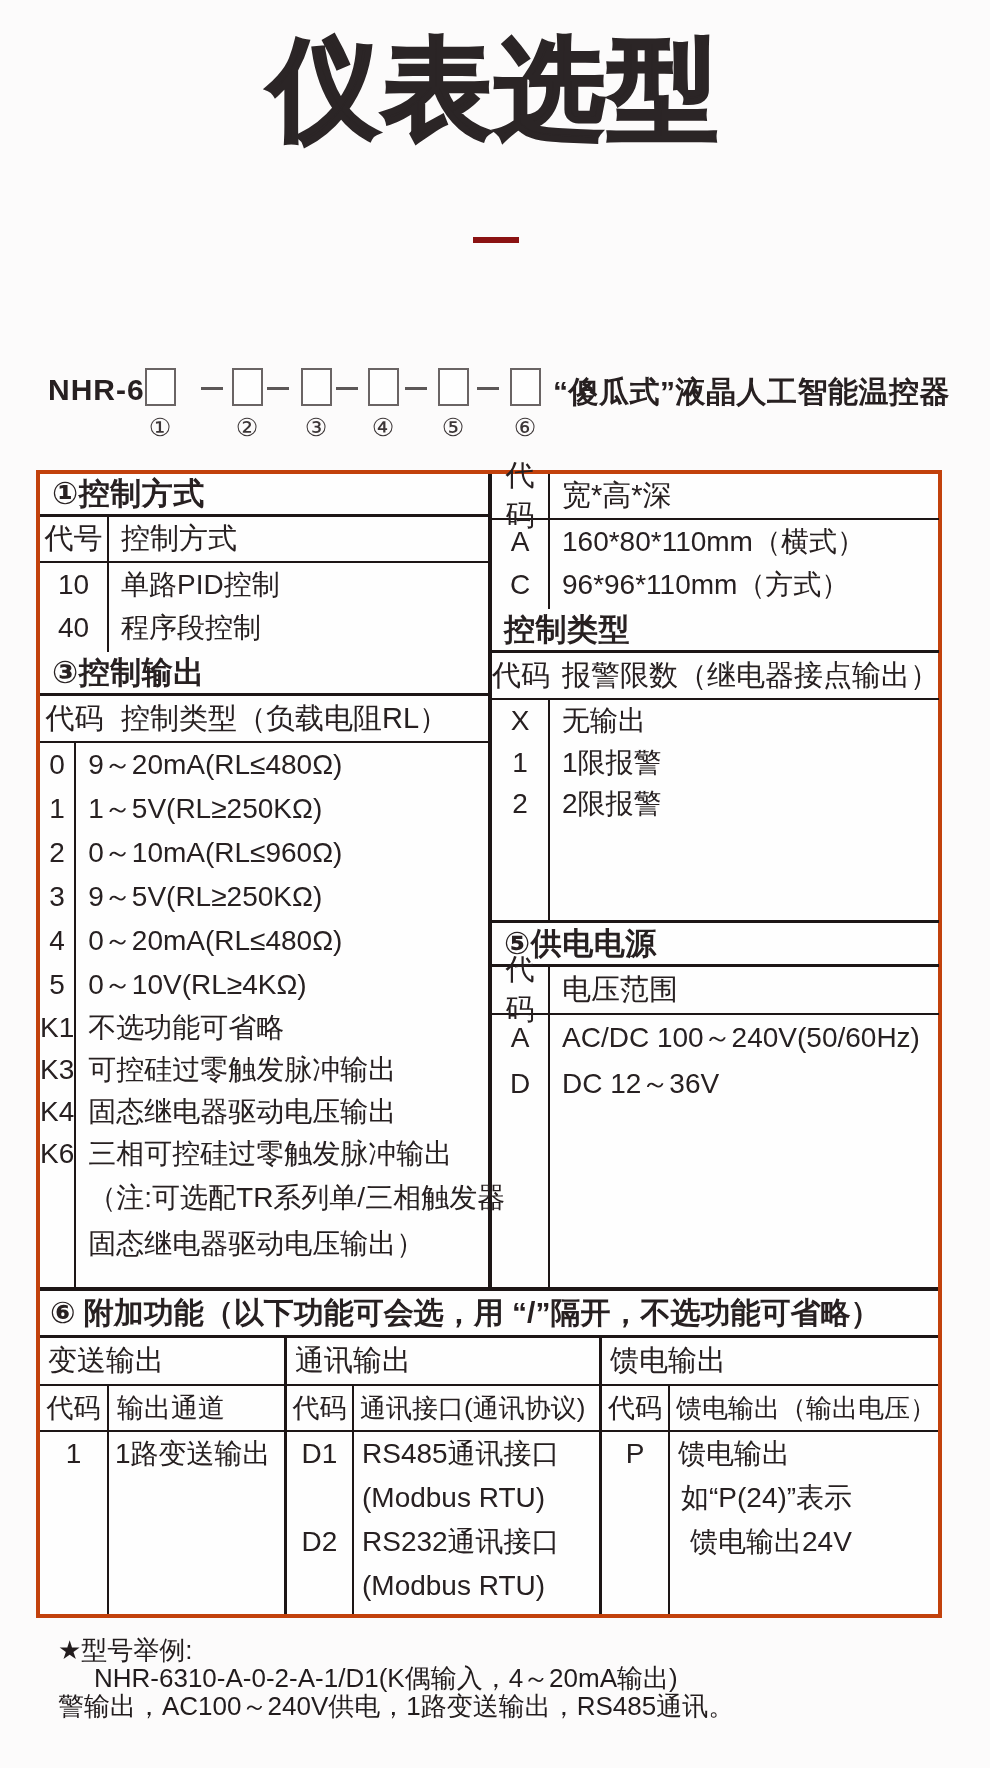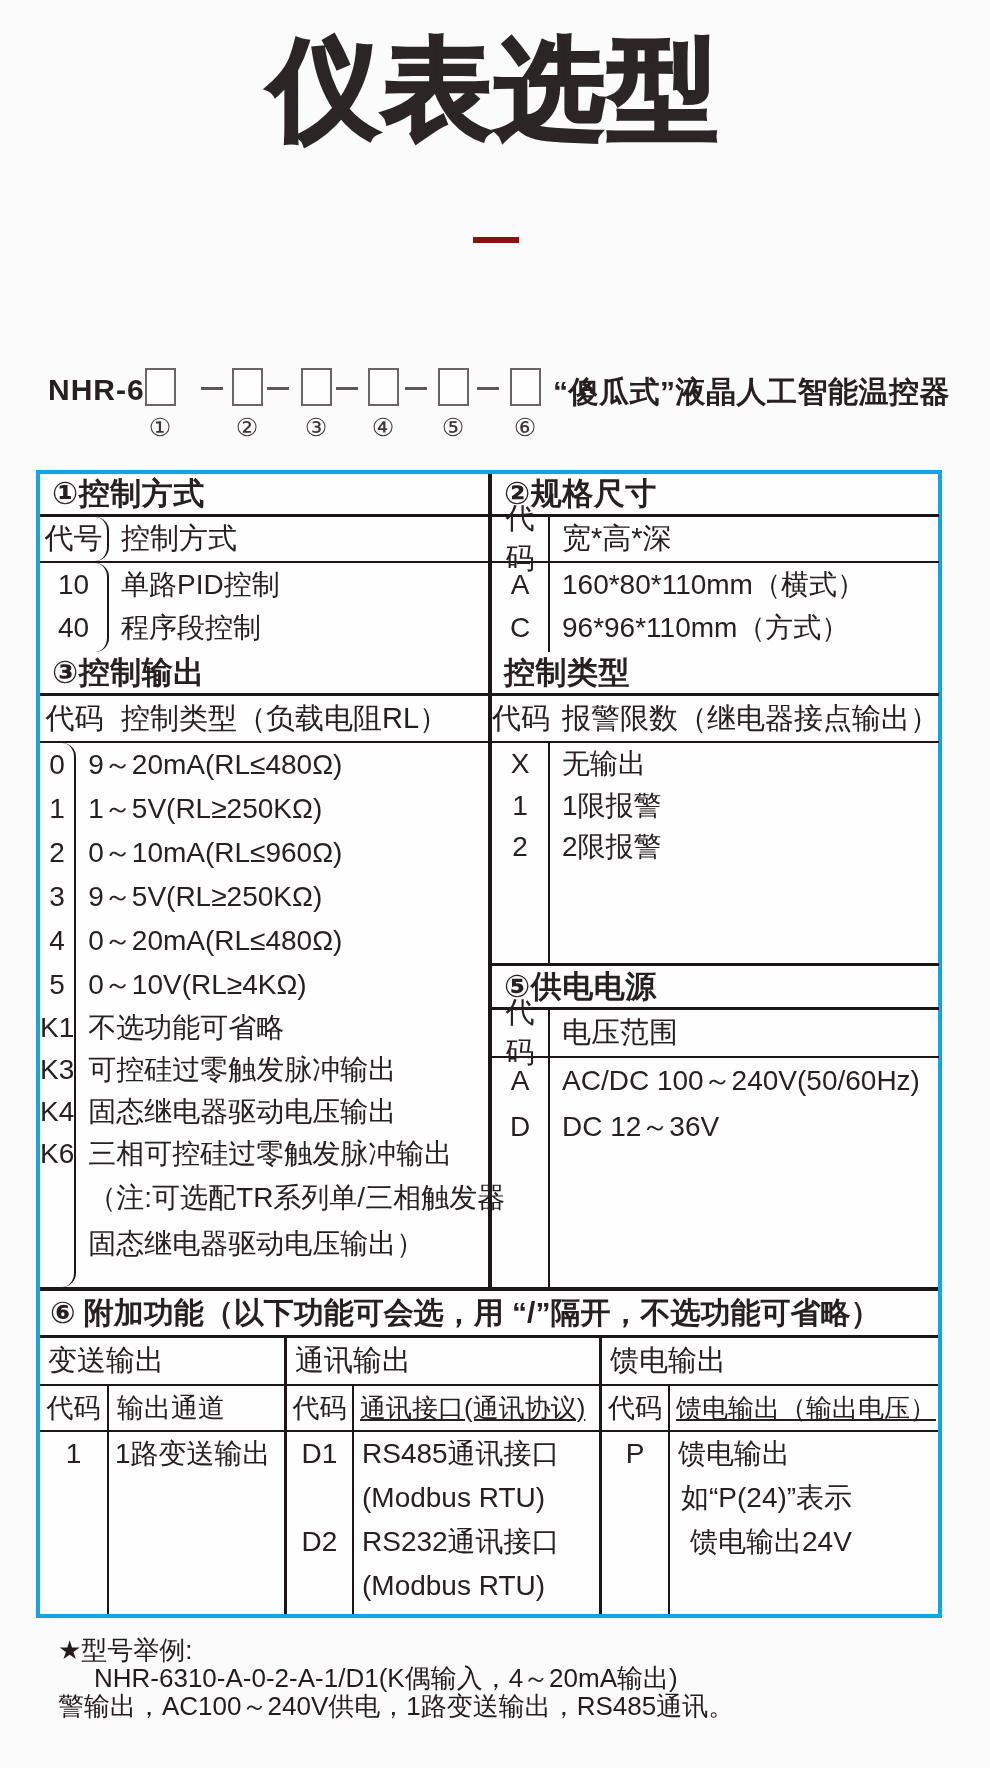--- a/index.html
+++ b/index.html
@@ -35,7 +35,7 @@
   
   .sel-table {
     top: 470px; left: 36px; width: 906px; height: 1148px;
-    border: 4px solid #0ea5e9; background: #fefefe;
+    border: 4px solid #c2410c; background: #fefefe;
     display: flex; flex-direction: column;
     font-size: 28px;
   }

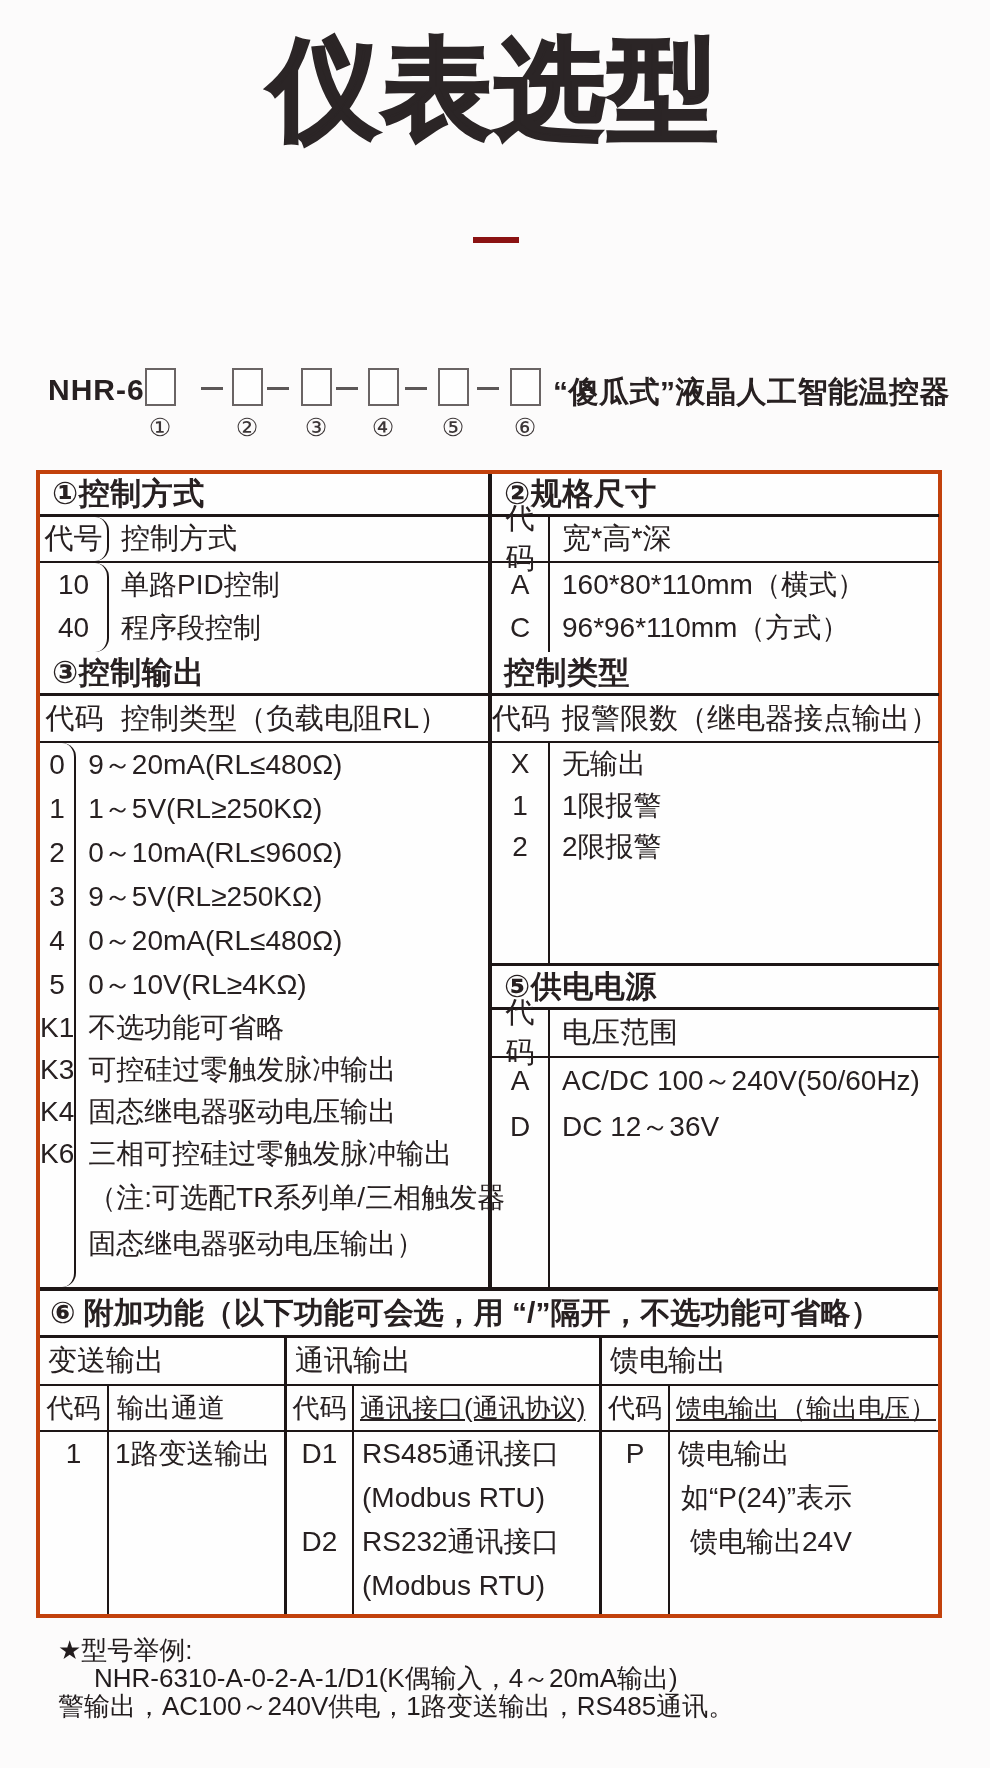--- a/index.html
+++ b/index.html
@@ -158,7 +158,6 @@
     </div>
 
     <div class="half-r">
-      <div class="sh" style="height:43px">②规格尺寸</div>
       <div class="chr" style="height:46px">
         <div class="cell-c codew-r bdr">代码</div>
         <div class="cell-d">宽*高*深</div>

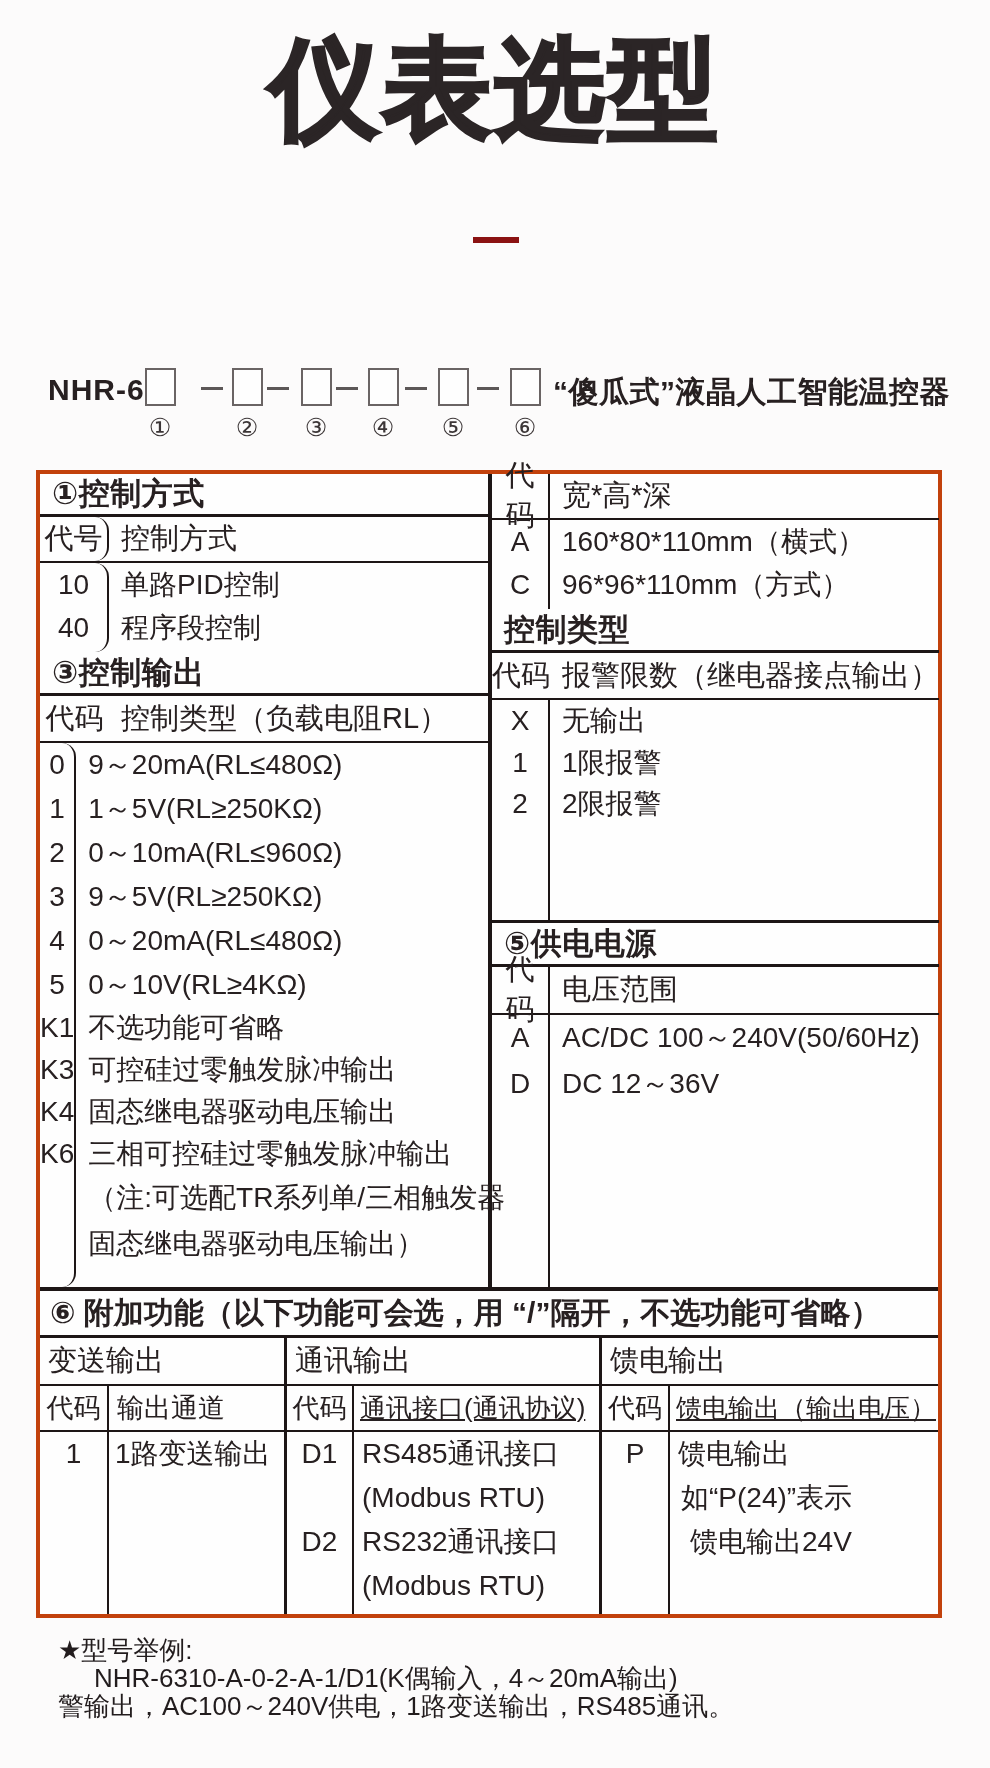--- a/index.html
+++ b/index.html
@@ -48,7 +48,7 @@
   .chr { display: flex; align-items: stretch; border-bottom: 2px solid #1d1616; font-size: 29px; }
   .cell-c { display: flex; align-items: center; justify-content: center; text-align: center; }
   .cell-d { display: flex; align-items: center; padding-left: 12px; white-space: nowrap; }
-  .codew-l { width: 69px; border-radius: 14px; }
+  .codew-l { width: 69px; }
   .codew-r { width: 58px; }
   .bdr { border-right: 2px solid #1d1616; }
 

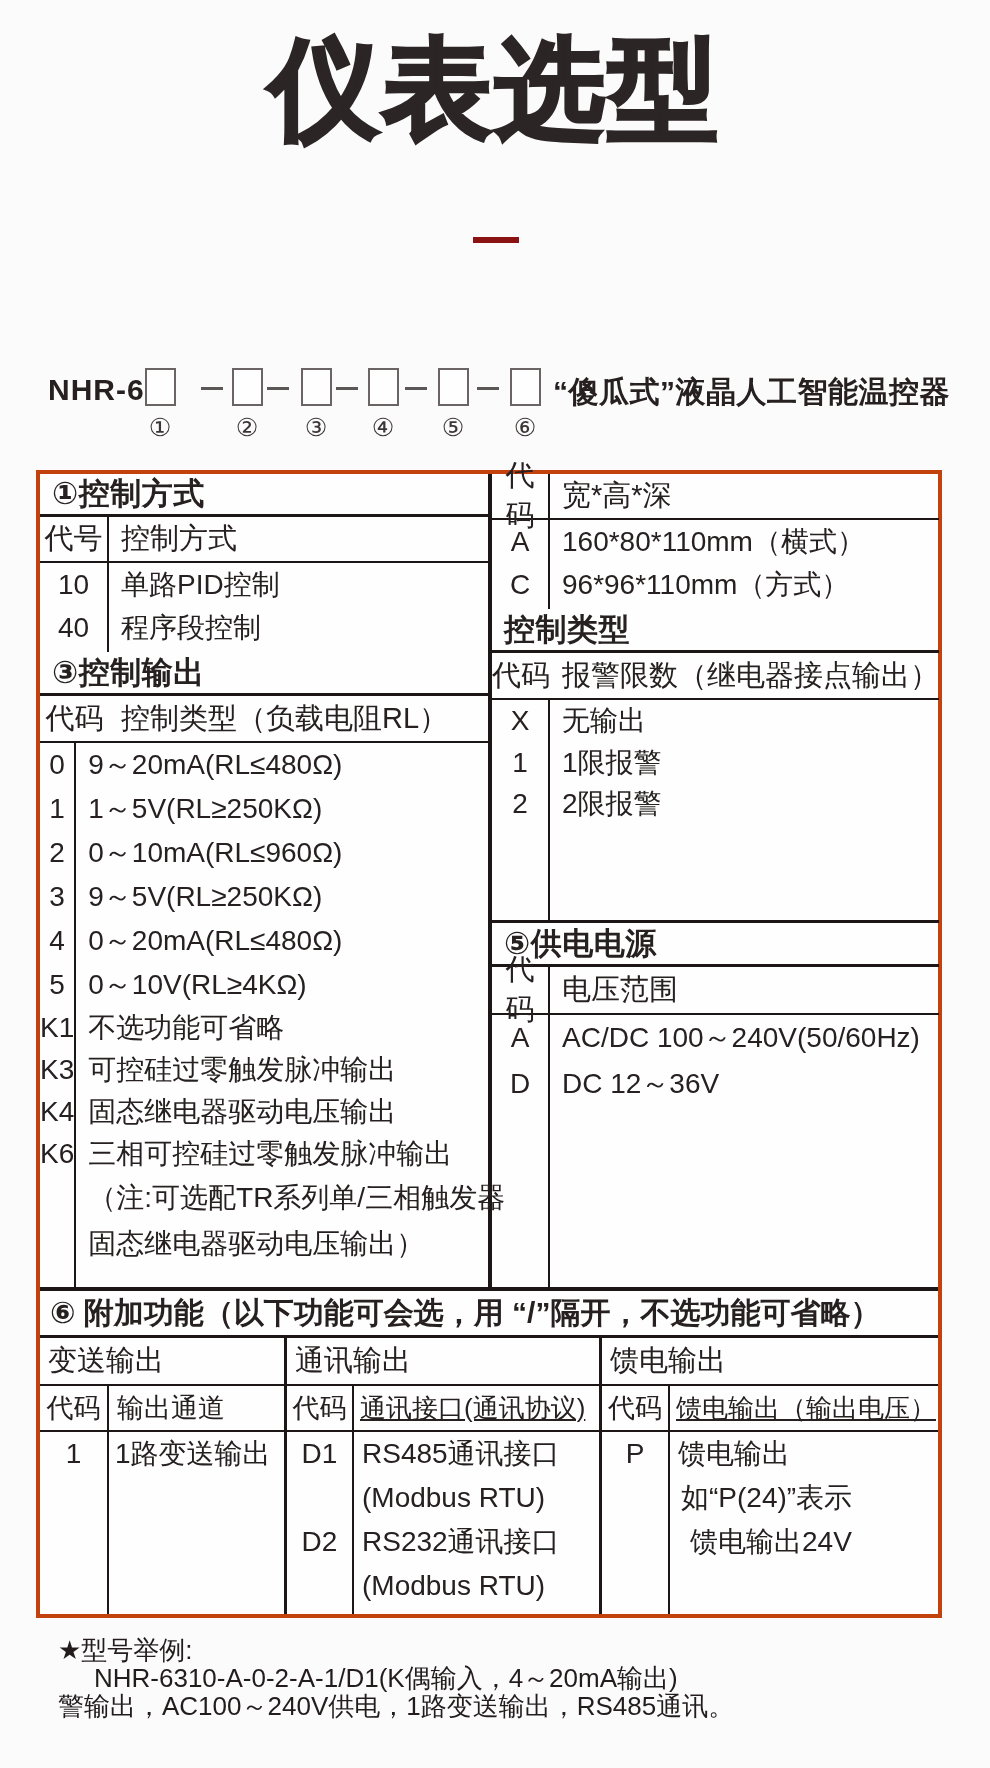--- a/index.html
+++ b/index.html
@@ -67,7 +67,7 @@
   .data6 { flex: 1; display: flex; }
   .dgrp { display: flex; align-items: stretch; }
   .cw1 { width: 69px; } .cw2 { width: 67px; } .cw3 { width: 68px; }
-  .squeeze { font-size: 26px; padding-left: 6px; text-decoration: underline; }
+  .squeeze { font-size: 26px; padding-left: 6px; }
 
   
   .footnote { top: 1636px; left: 58px; width: 900px; font-size: 26px; line-height: 28px; color: #221c1d; }

